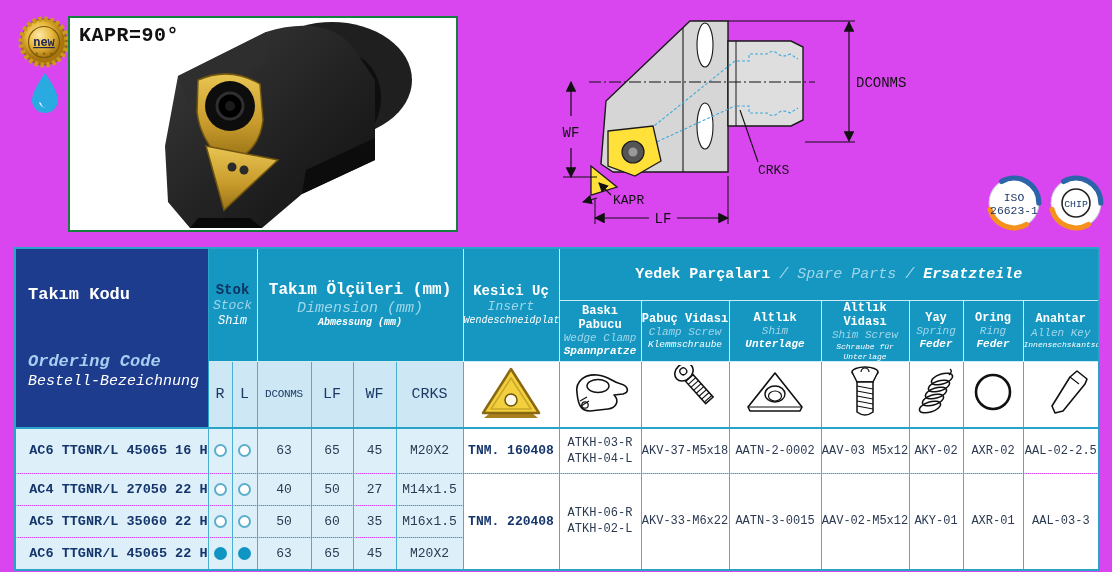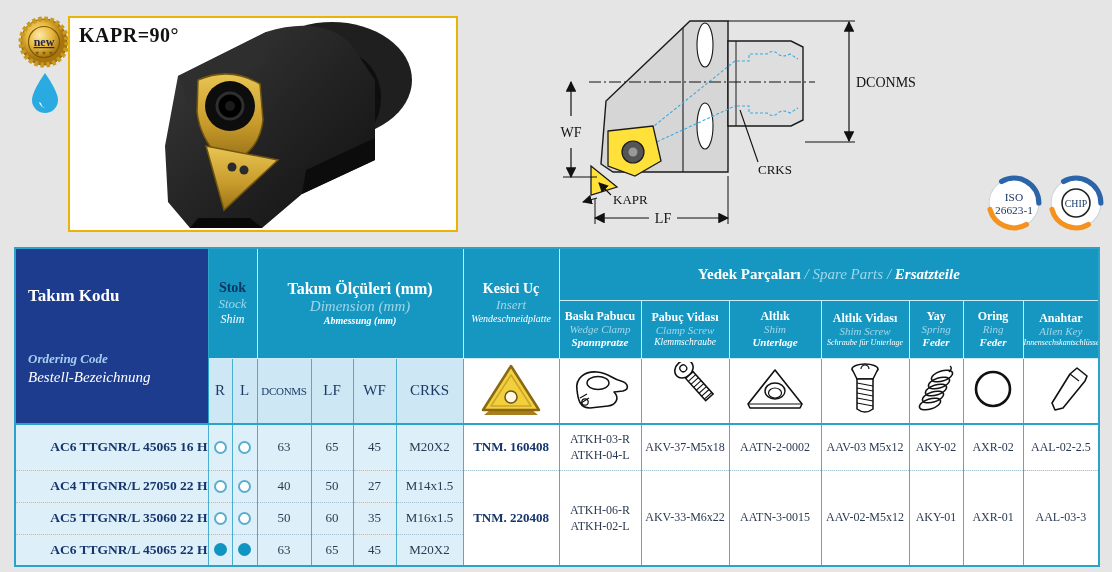--- a/index.html
+++ b/index.html
@@ -3,8 +3,8 @@
 <meta charset="utf-8">
 <style>
   html,body{margin:0;padding:0;background:#fff;}
-  .page{position:relative;width:1112px;height:572px;background:#e5e5e5;overflow:hidden;
-        font-family:Liberation Serif, serif;}
+  .page{position:relative;width:1112px;height:572px;background:#d946ef;overflow:hidden;
+        font-family:Liberation Mono, monospace;}
   
   .top{position:absolute;left:0;top:0;width:1112px;height:247px;}
   .new-badge{position:absolute;left:18px;top:16px;}

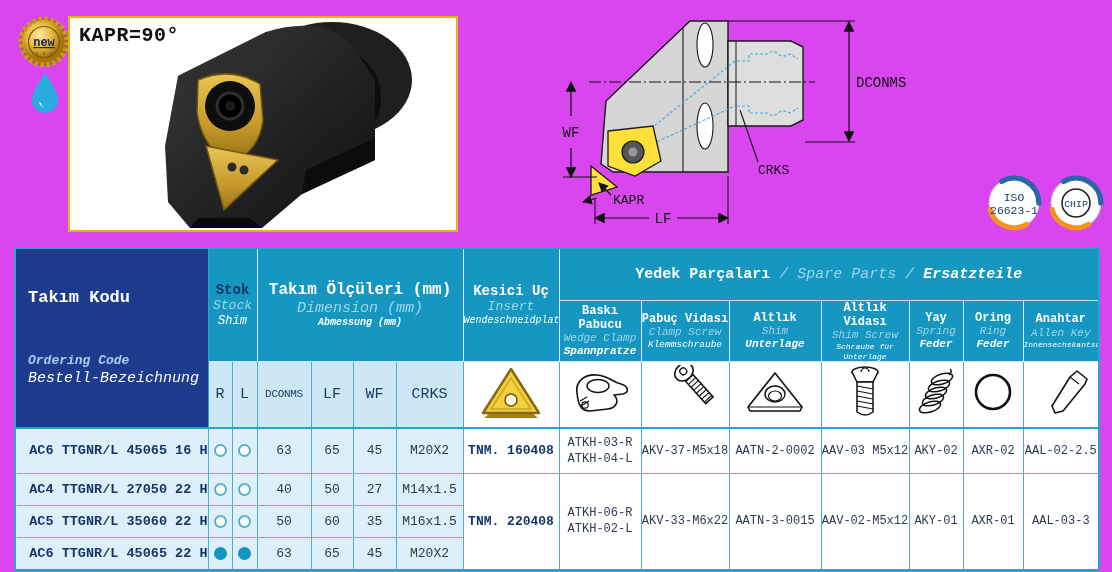--- a/index.html
+++ b/index.html
@@ -10,7 +10,7 @@
   .new-badge{position:absolute;left:18px;top:16px;}
   .drop{position:absolute;left:30px;top:72px;}
   .photo-box{position:absolute;left:68px;top:16px;width:386px;height:212px;
-             border:2px solid #eab308;background:#fff;}
+             border:2px solid #15803d;background:#fff;}
   .kapr-label{position:absolute;left:9px;top:6px;font-size:20px;font-weight:bold;color:#111;
               letter-spacing:.5px;}
   .photo-svg{position:absolute;left:0;top:0;}

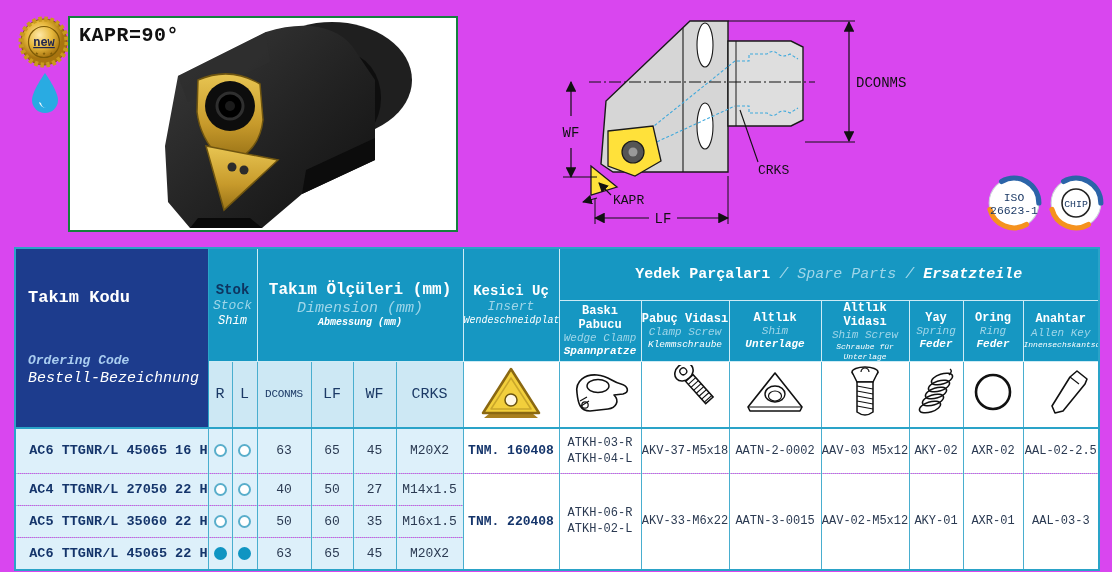--- a/index.html
+++ b/index.html
@@ -24,7 +24,7 @@
   .th-navy{background:#1d3c8d;border:1px solid #2aa3c8;text-align:left !important;
            padding-left:12px !important;}
   .th-navy .l1{font-size:17px;font-weight:bold;color:#fff;line-height:1.25;}
-  .th-navy .l2{font-size:13px;font-weight:bold;font-style:italic;color:#a9cdf0;line-height:1.25;margin-top:45px;}
+  .th-navy .l2{font-size:17px;font-weight:bold;font-style:italic;color:#a9cdf0;line-height:1.25;margin-top:45px;}
   .th-navy .l3{font-size:15px;font-style:italic;color:#fff;line-height:1.3;}
   .th-teal{background:#1697c2;border:1px solid #cdebf5;}
   .tt1{font-size:14px;font-weight:bold;color:#fff;line-height:1.2;}

